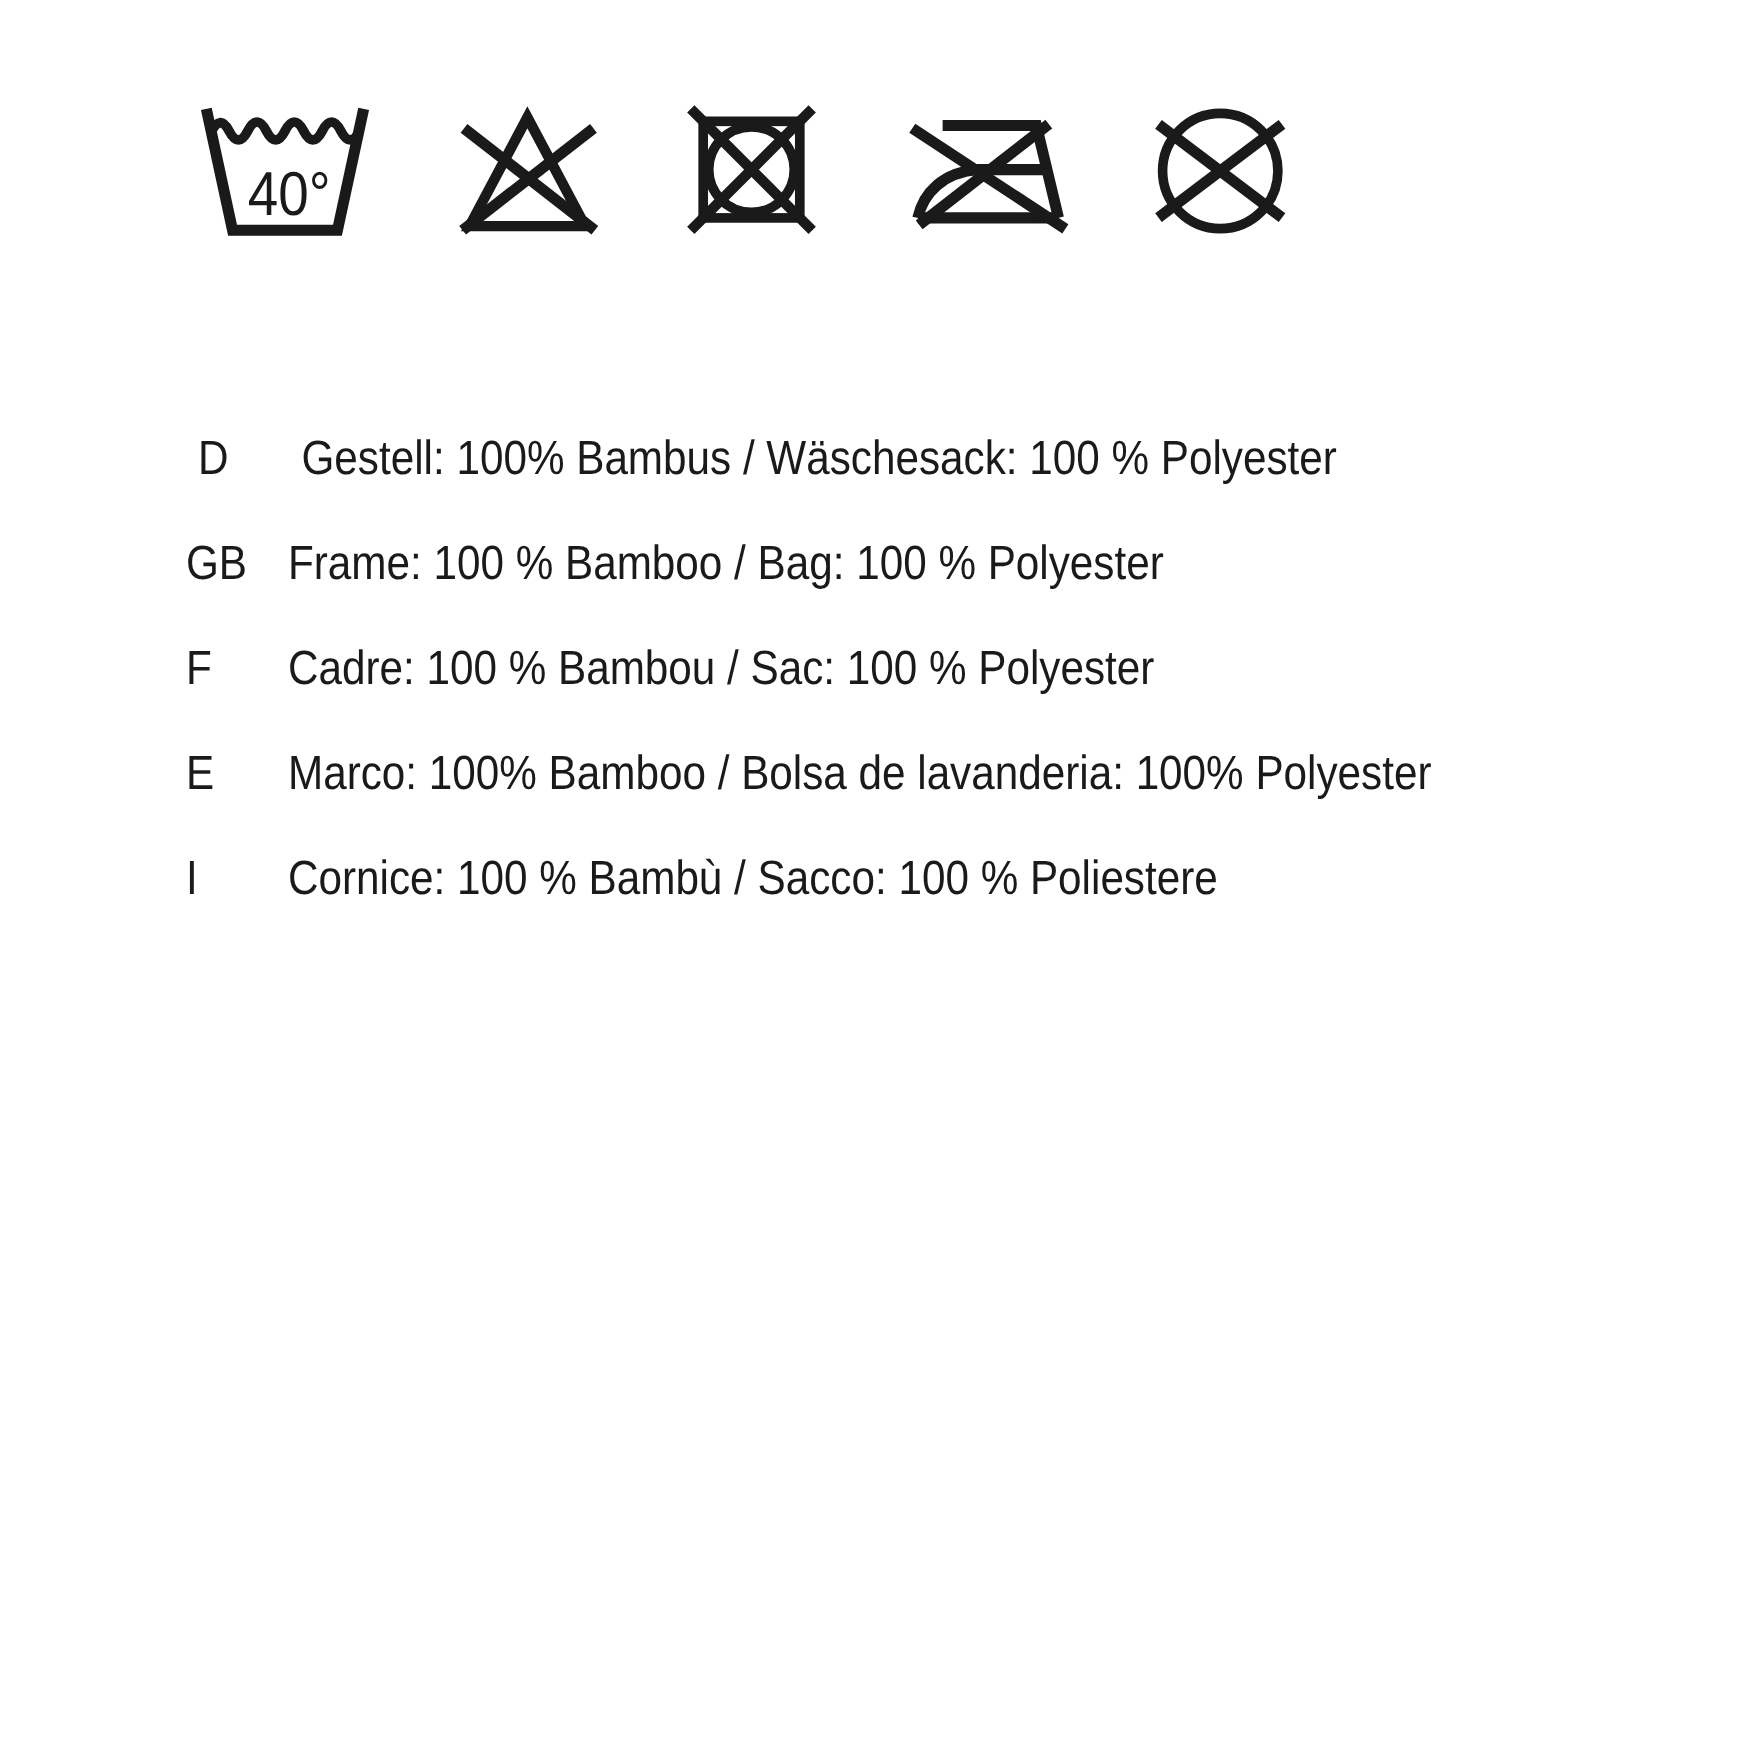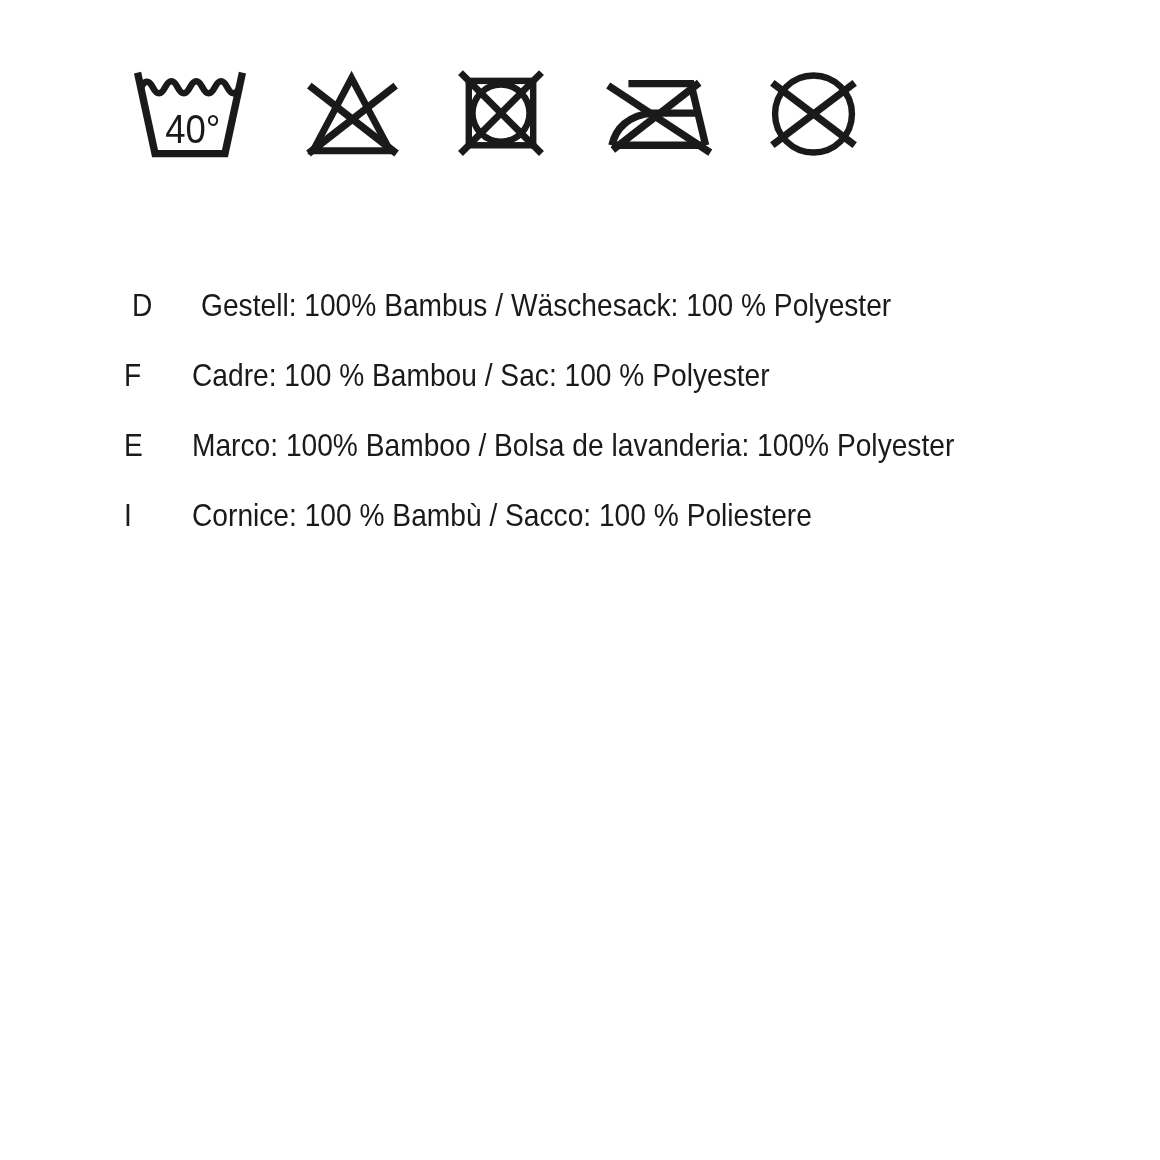--- a/index.html
+++ b/index.html
@@ -124,6 +124,10 @@
       <span class="mtext">Gestell: 100% Bambus / Wäschesack: 100 % Polyester</span>
     </div>
 
+    <div class="mrow">
+      <span class="code">GB</span>
+      <span class="mtext">Frame: 100 % Bamboo / Bag: 100 % Polyester</span>
+    </div>
 
     <div class="mrow">
       <span class="code">F</span>

